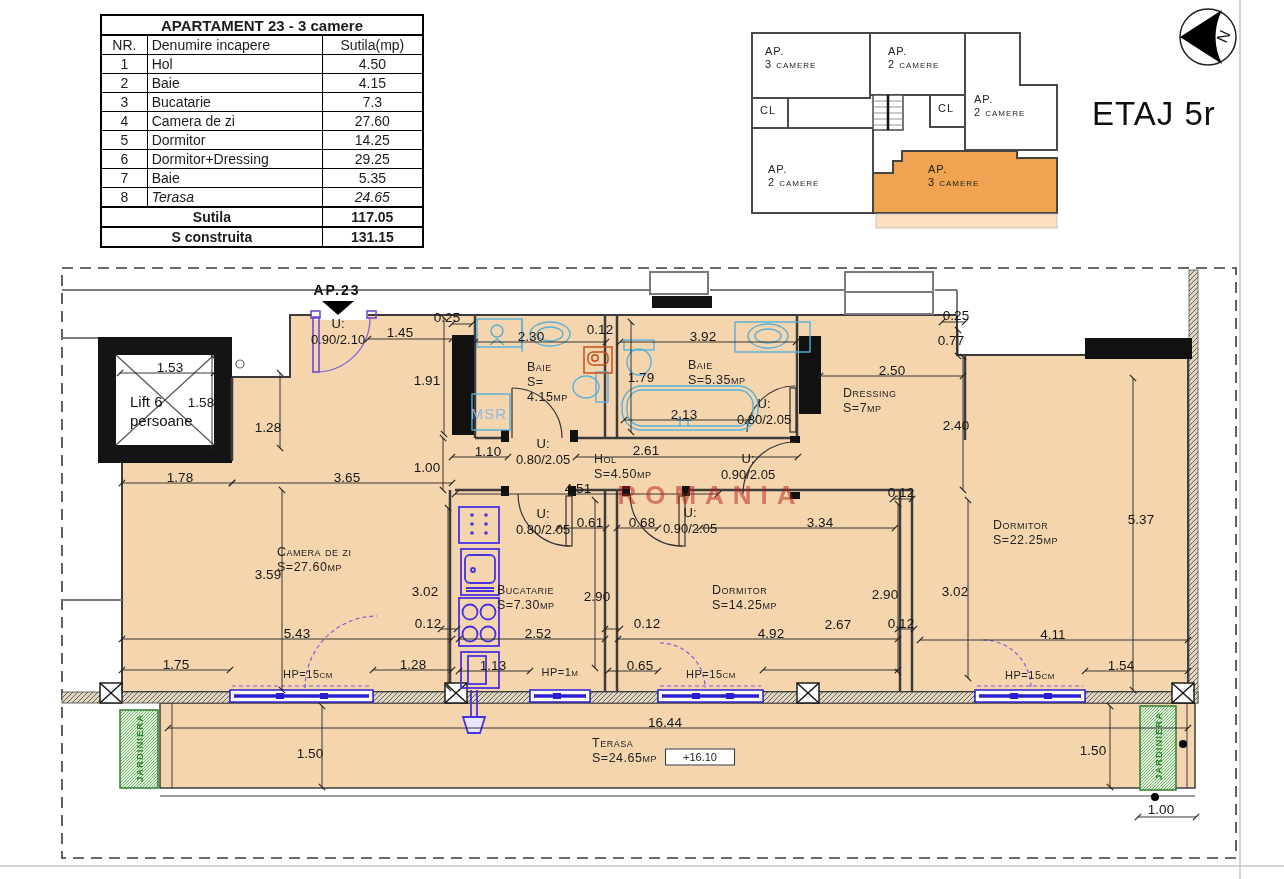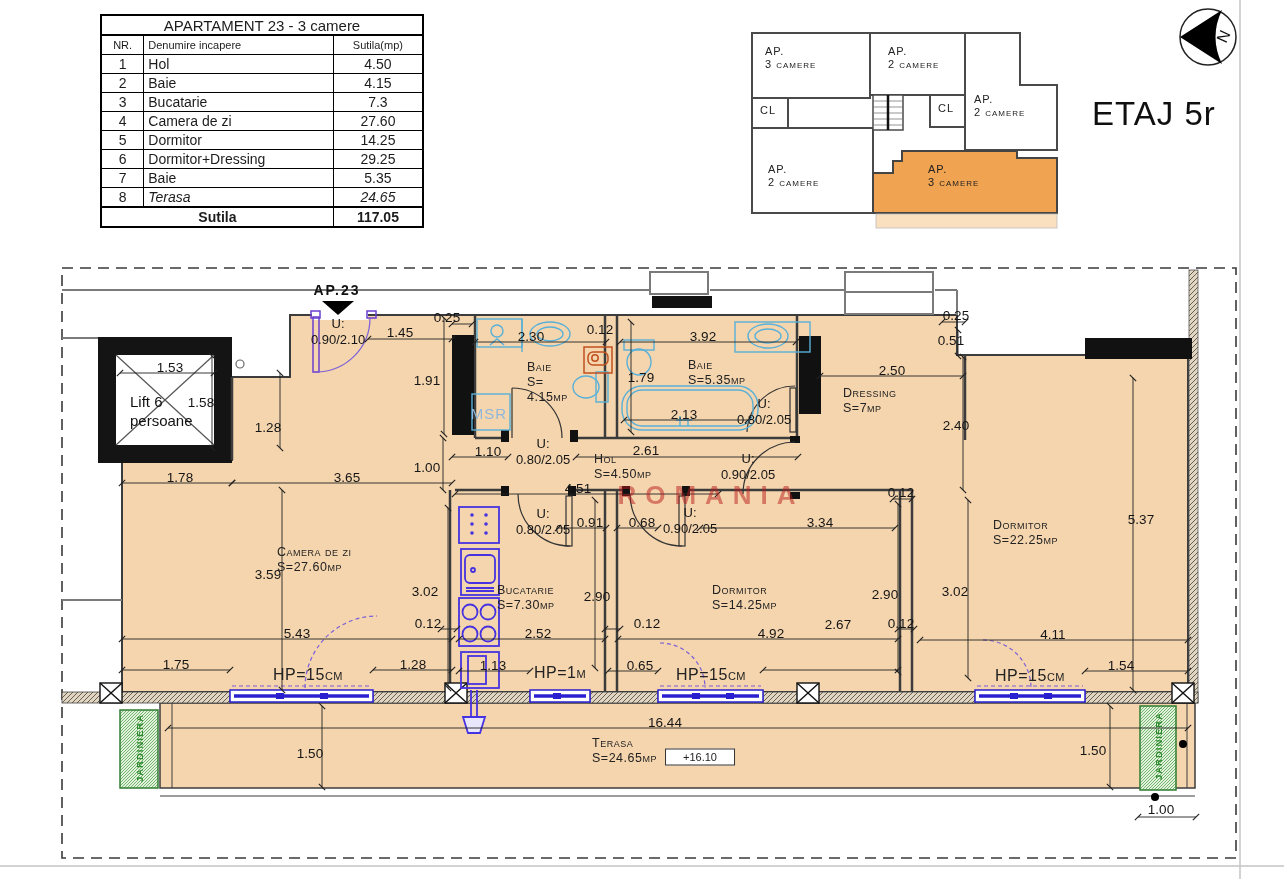--- a/index.html
+++ b/index.html
@@ -23,7 +23,7 @@
   #aptbl{position:absolute;left:100px;top:14px;width:324px;border-collapse:collapse;
          z-index:4;background:#fff;border:2px solid #000;}
   #aptbl td,#aptbl th{border:1px solid #000;font-size:14px;padding:0 4px;height:18px;line-height:17px;}
-  #aptbl .ttl{font-weight:normal;text-align:center;font-size:15px;border-bottom:2px solid #000;margin-top:8px;}
+  #aptbl .ttl{font-weight:bold;text-align:center;font-size:15px;border-bottom:2px solid #000;margin-top:8px;}
   #aptbl .hd{font-size:11px;margin-left:12px;}
   #aptbl .c{text-align:center;}
   #aptbl .it{font-style:italic;}

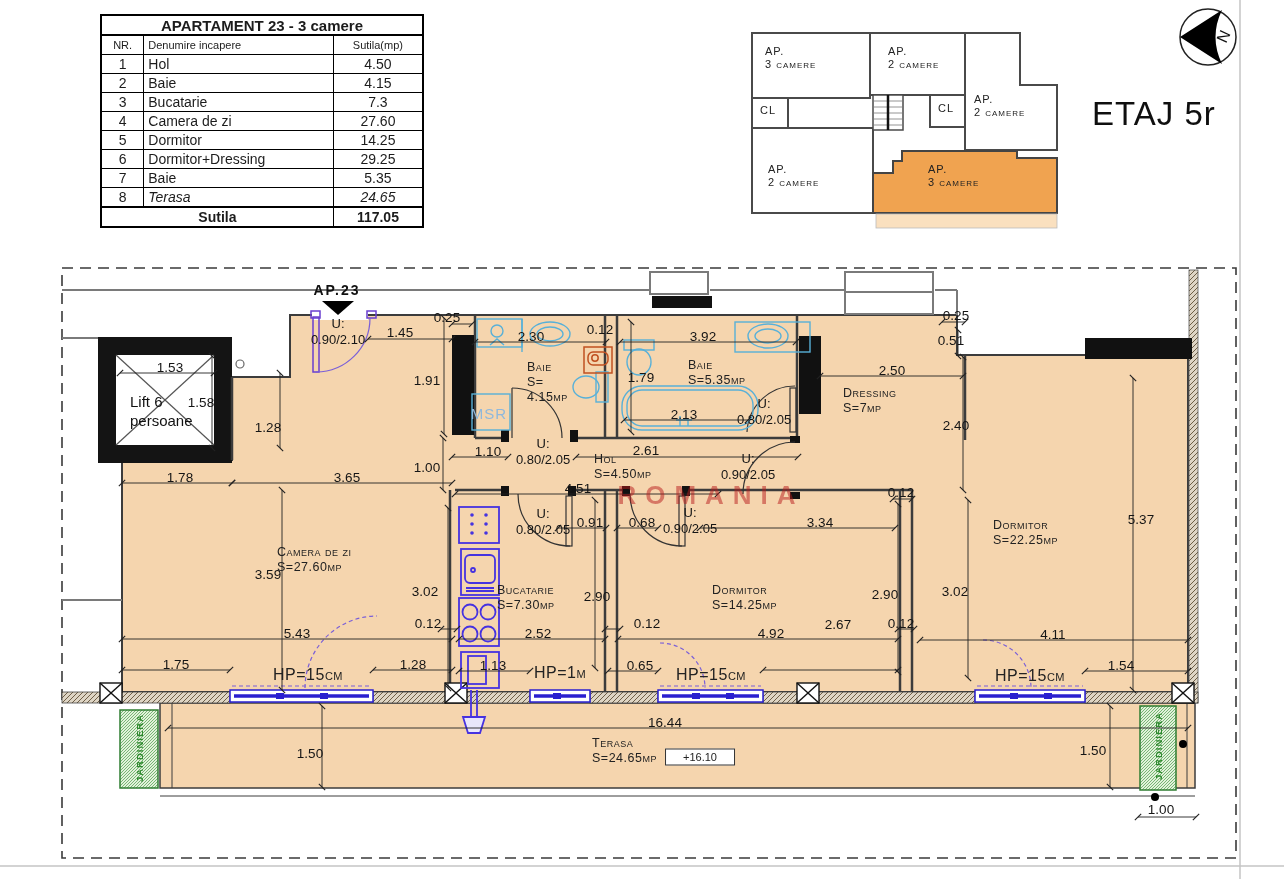--- a/index.html
+++ b/index.html
@@ -24,7 +24,7 @@
          z-index:4;background:#fff;border:2px solid #000;}
   #aptbl td,#aptbl th{border:1px solid #000;font-size:14px;padding:0 4px;height:18px;line-height:17px;}
   #aptbl .ttl{font-weight:bold;text-align:center;font-size:15px;border-bottom:2px solid #000;margin-top:8px;}
-  #aptbl .hd{font-size:11px;margin-left:12px;}
+  #aptbl .hd{font-size:14px;margin-left:12px;}
   #aptbl .c{text-align:center;}
   #aptbl .it{font-style:italic;}
   #aptbl .tot{font-weight:bold;text-align:center;border-top:2px solid #000;}

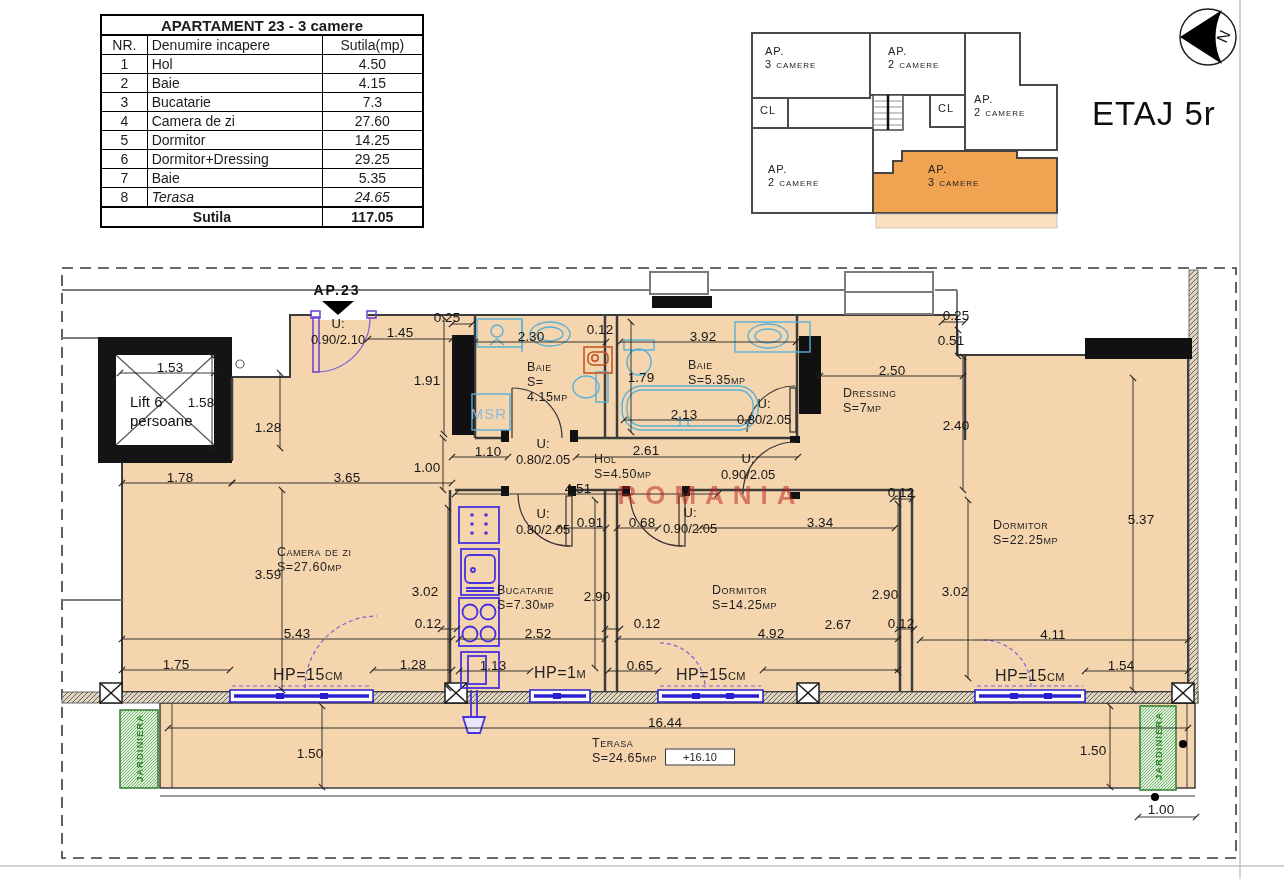--- a/index.html
+++ b/index.html
@@ -403,6 +403,10 @@
   <tr>
           <td class="tot" colspan="2">Sutila</td>
           <td class="tot">117.05</td>
+        </tr>
+  <tr>
+          <td class="tot" colspan="2">S construita</td>
+          <td class="tot">131.15</td>
         </tr>
 </tbody>
     </table>

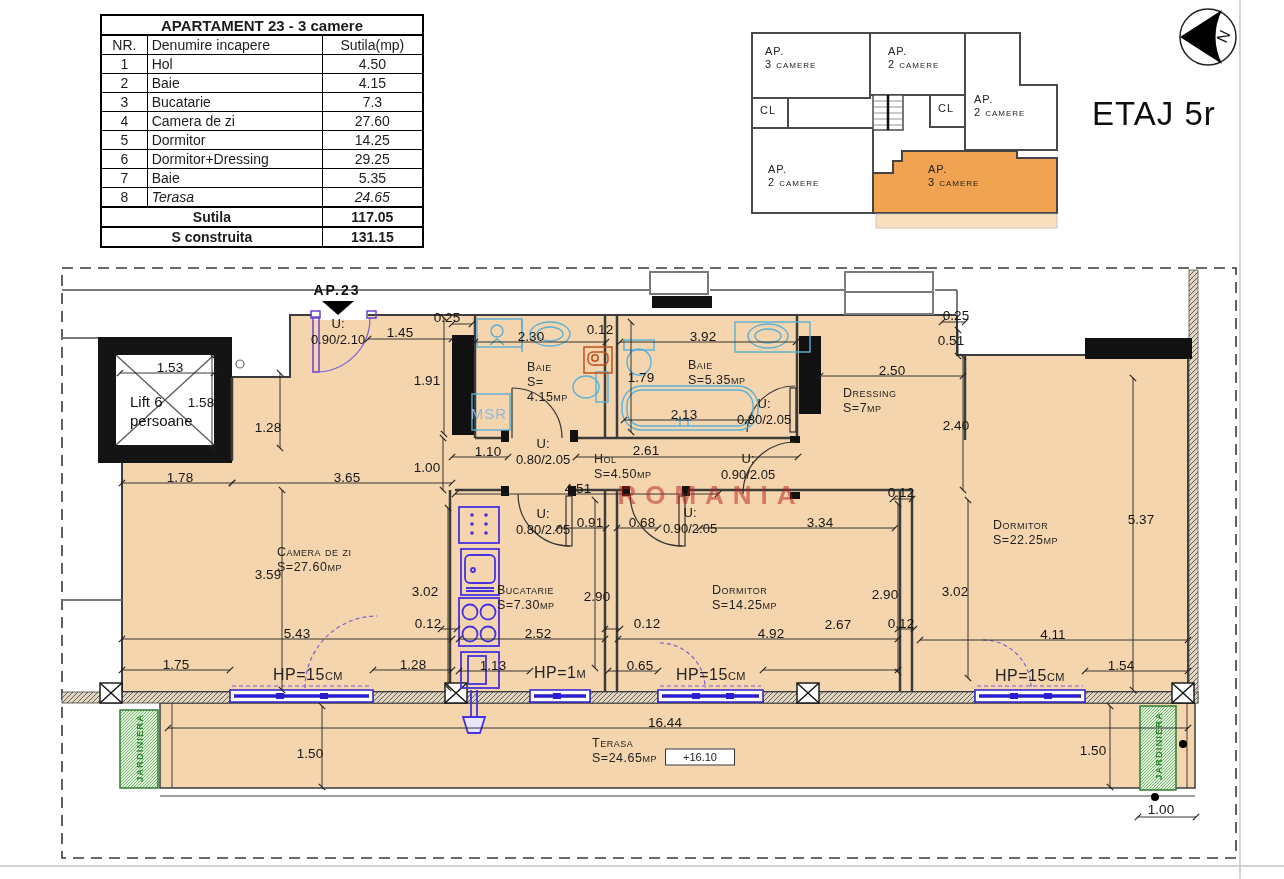--- a/index.html
+++ b/index.html
@@ -474,7 +474,7 @@
 <span class="lbl dim ctr" style="left:600px;top:329px">0.12</span>
 <span class="lbl dim ctr" style="left:703px;top:336px">3.92</span>
 <span class="lbl dim ctr" style="left:956px;top:315px">0.25</span>
-<span class="lbl dim ctr" style="left:951px;top:340px">0.51</span>
+<span class="lbl dim ctr" style="left:951px;top:340px">0.77</span>
 <span class="lbl dim ctr" style="left:427px;top:380px">1.91</span>
 <span class="lbl dim ctr" style="left:170px;top:367px">1.53</span>
 <span class="lbl dim ctr" style="left:201px;top:402px">1.58</span>

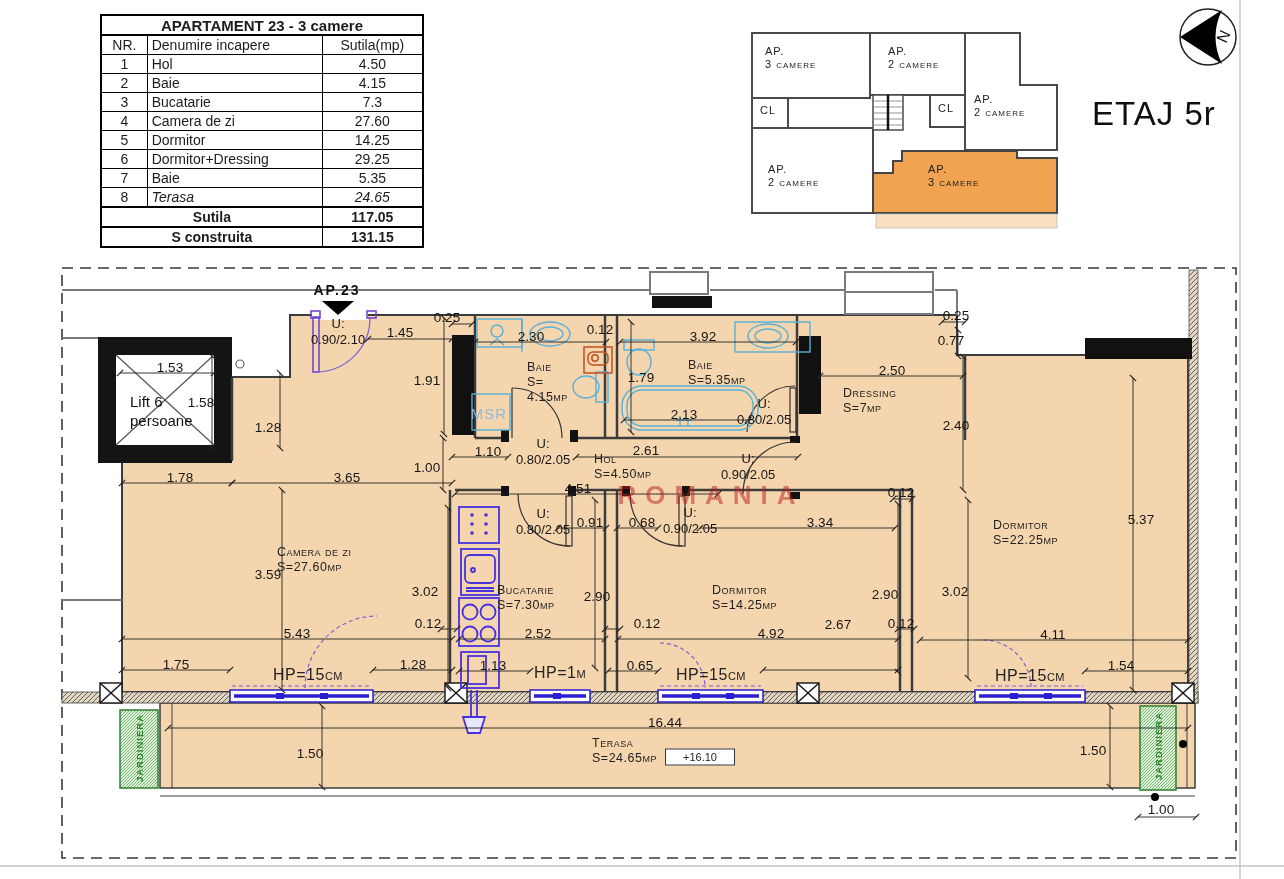--- a/index.html
+++ b/index.html
@@ -489,7 +489,7 @@
 <span class="lbl dim ctr" style="left:347px;top:477px">3.65</span>
 <span class="lbl dim ctr" style="left:427px;top:467px">1.00</span>
 <span class="lbl dim ctr" style="left:578px;top:488px">4.51</span>
-<span class="lbl dim ctr" style="left:590px;top:522px">0.91</span>
+<span class="lbl dim ctr" style="left:590px;top:522px">0.61</span>
 <span class="lbl dim ctr" style="left:642px;top:522px">0.68</span>
 <span class="lbl dim ctr" style="left:820px;top:522px">3.34</span>
 <span class="lbl dim ctr" style="left:901px;top:492px">0.12</span>

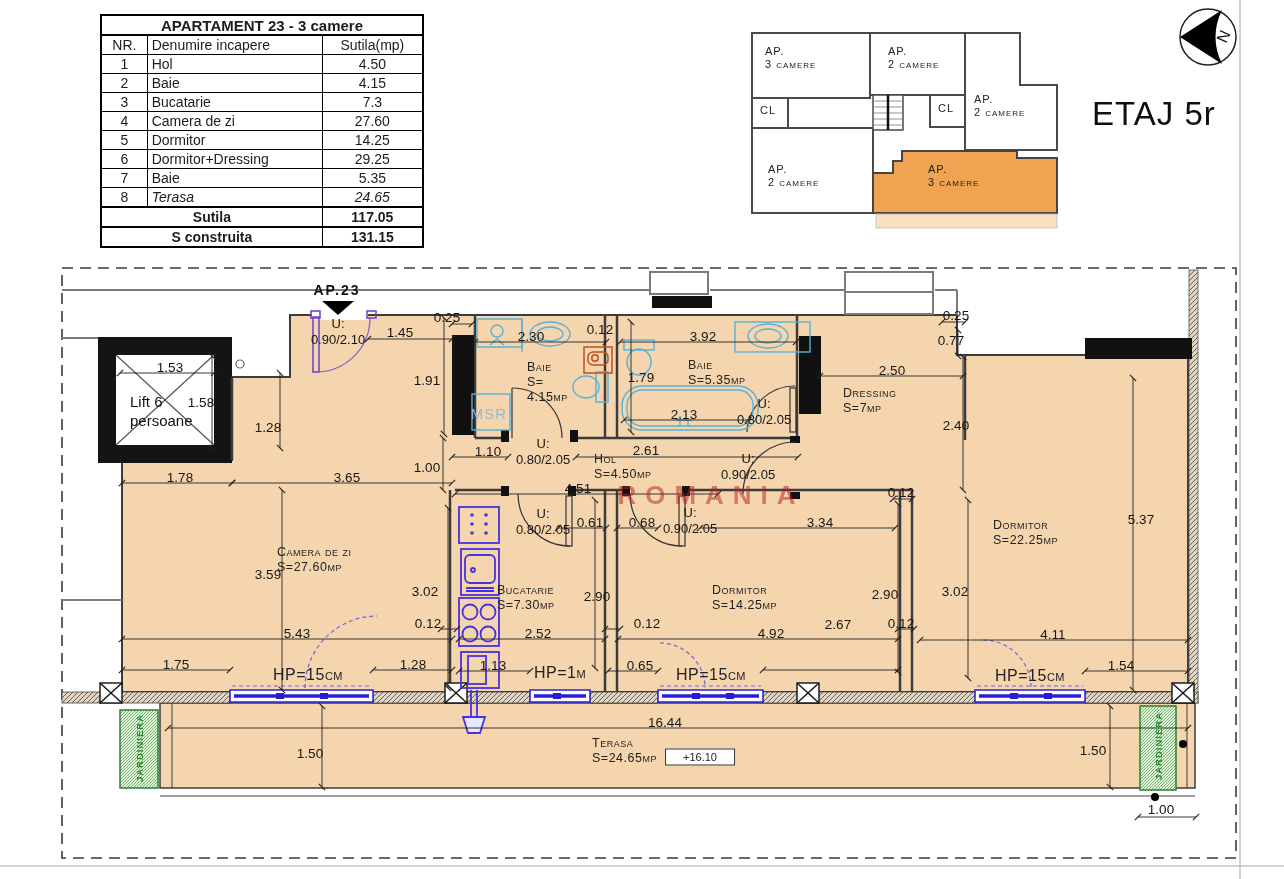--- a/index.html
+++ b/index.html
@@ -11,7 +11,7 @@
   .dim{font-size:13.5px;color:#151515;}
   .room{font-size:12.5px;font-variant:small-caps;letter-spacing:.5px;color:#222;}
   .door{font-size:13px;line-height:16px;color:#151515;}
-  .hp{font-size:16px;font-variant:small-caps;letter-spacing:.5px;color:#222;}
+  .hp{font-size:11px;font-variant:small-caps;letter-spacing:.5px;color:#222;}
   .plain{font-size:15px;line-height:19px;color:#111;}
   .vert{writing-mode:vertical-rl;transform:rotate(180deg) translate(50%,50%);
         font-size:9.5px;letter-spacing:1px;color:#2f8a2f;font-weight:bold;}

